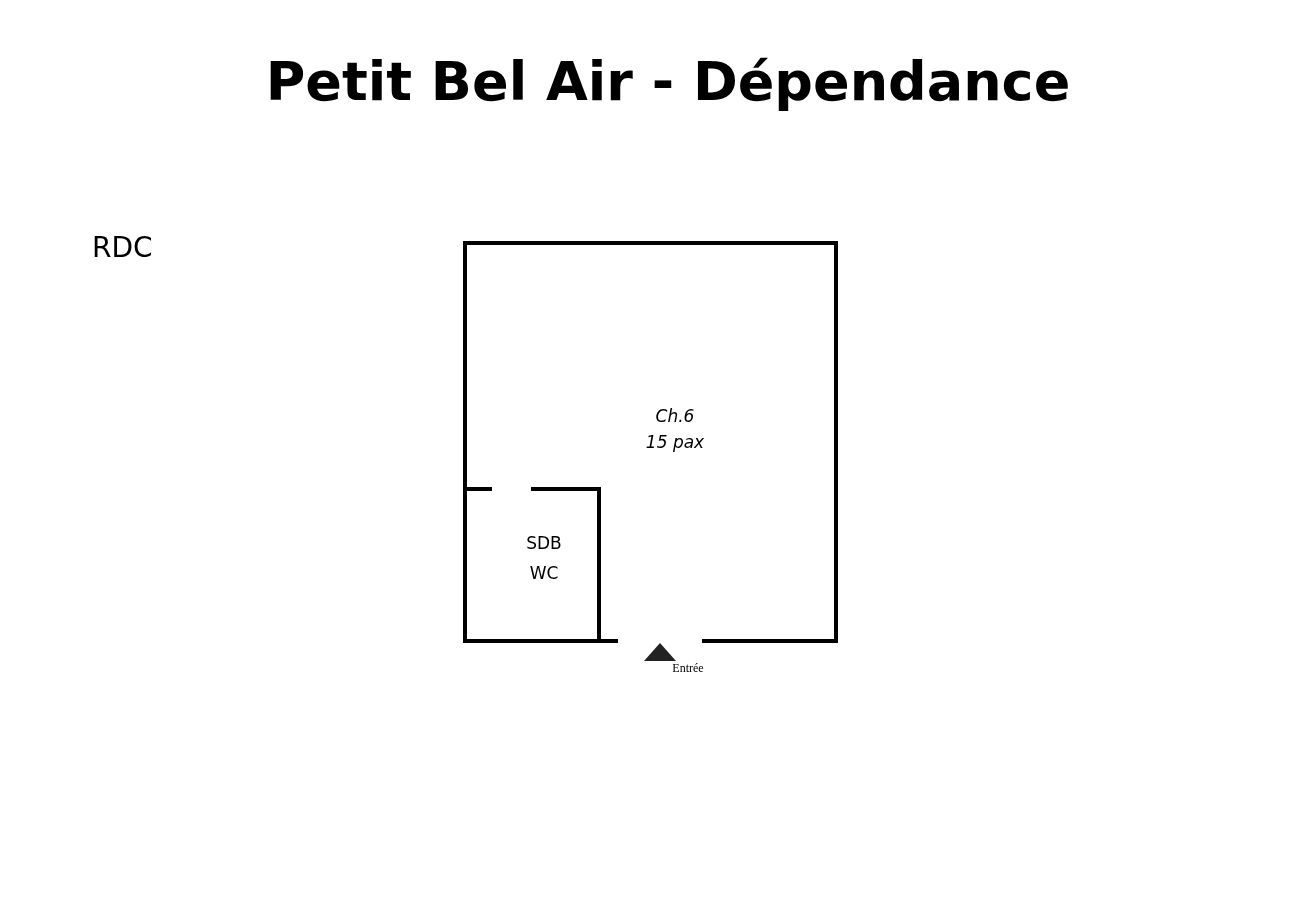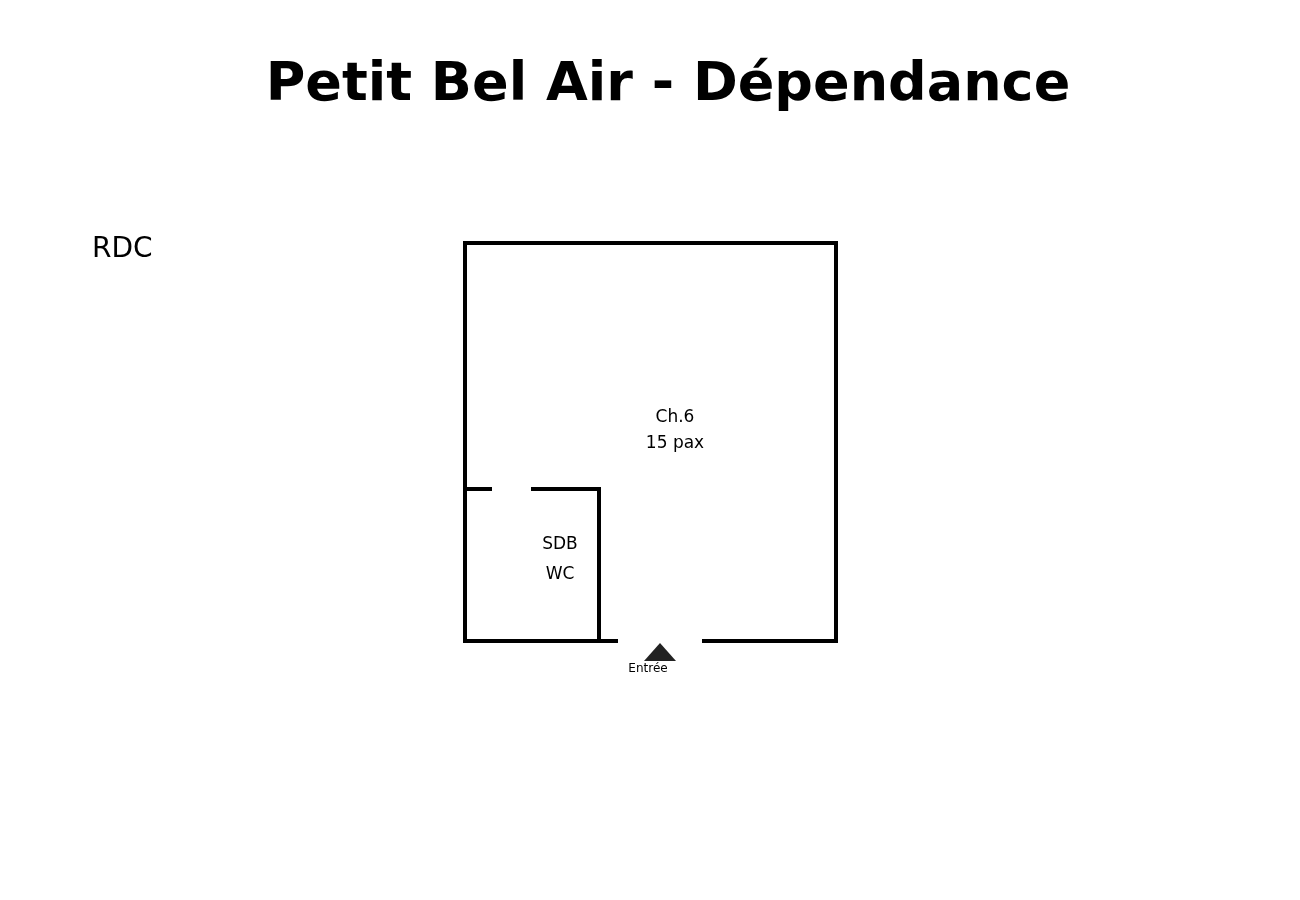--- a/index.html
+++ b/index.html
@@ -27,7 +27,7 @@
   <polygon points="660,643 676,661 644,661" fill="#222"></polygon>
 </svg>
 
-<div class="lbl" style="left:625px; top:403px; width:100px;">
+<div class="lbl" style="left:625px; top:403px; width:100px;font-style:italic;">
   <div>Ch.6</div>
   <div>15 pax</div>
 </div>

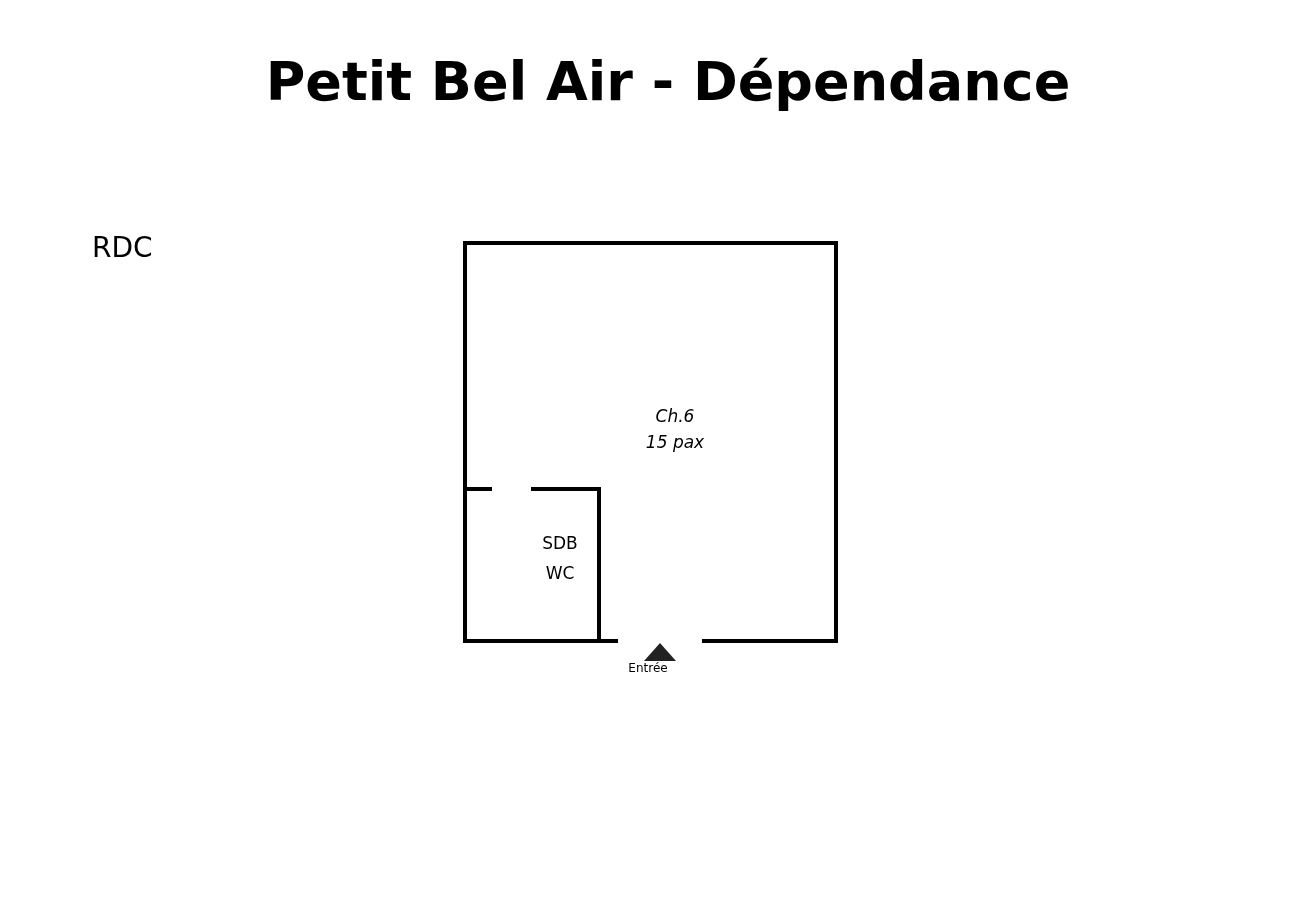--- a/index.html
+++ b/index.html
@@ -32,7 +32,7 @@
   <div>15 pax</div>
 </div>
 
-<div class="lbl" style="left:510px; top:528px; width:100px; line-height:30px;">
+<div class="lbl" style="left:494px; top:528px; width:100px; line-height:30px;">
   <div>SDB</div>
   <div>WC</div>
 </div>

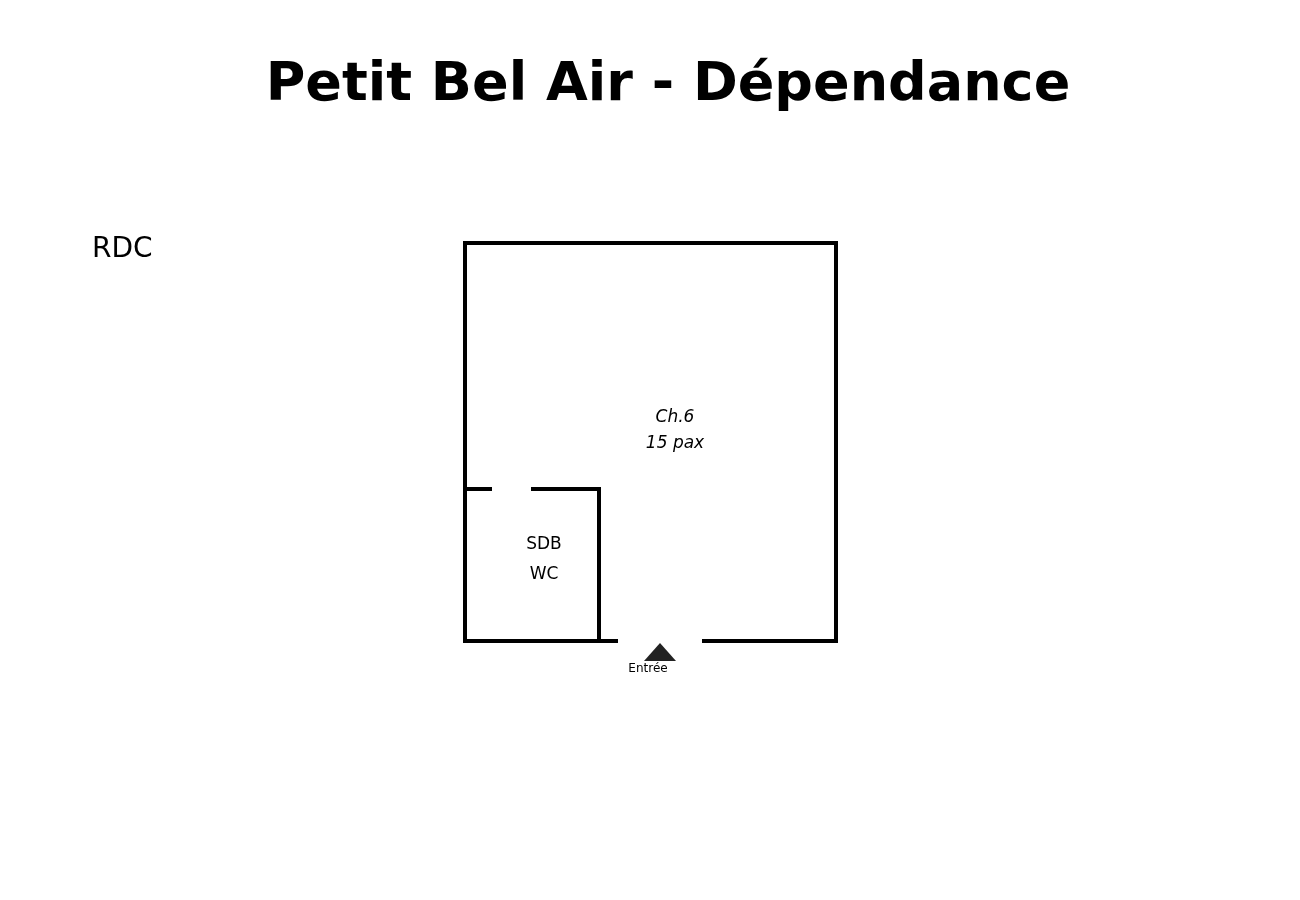--- a/index.html
+++ b/index.html
@@ -37,6 +37,6 @@
   <div>WC</div>
 </div>
 
-<div class="entree" style="left:608px; top:661px; width:80px; text-align:center;">Entrée</div>
+<div class="entree" style="left:648px; top:661px; width:80px; text-align:center;font-family:Liberation Serif, serif;">Entrée</div>
 
 </body></html>

